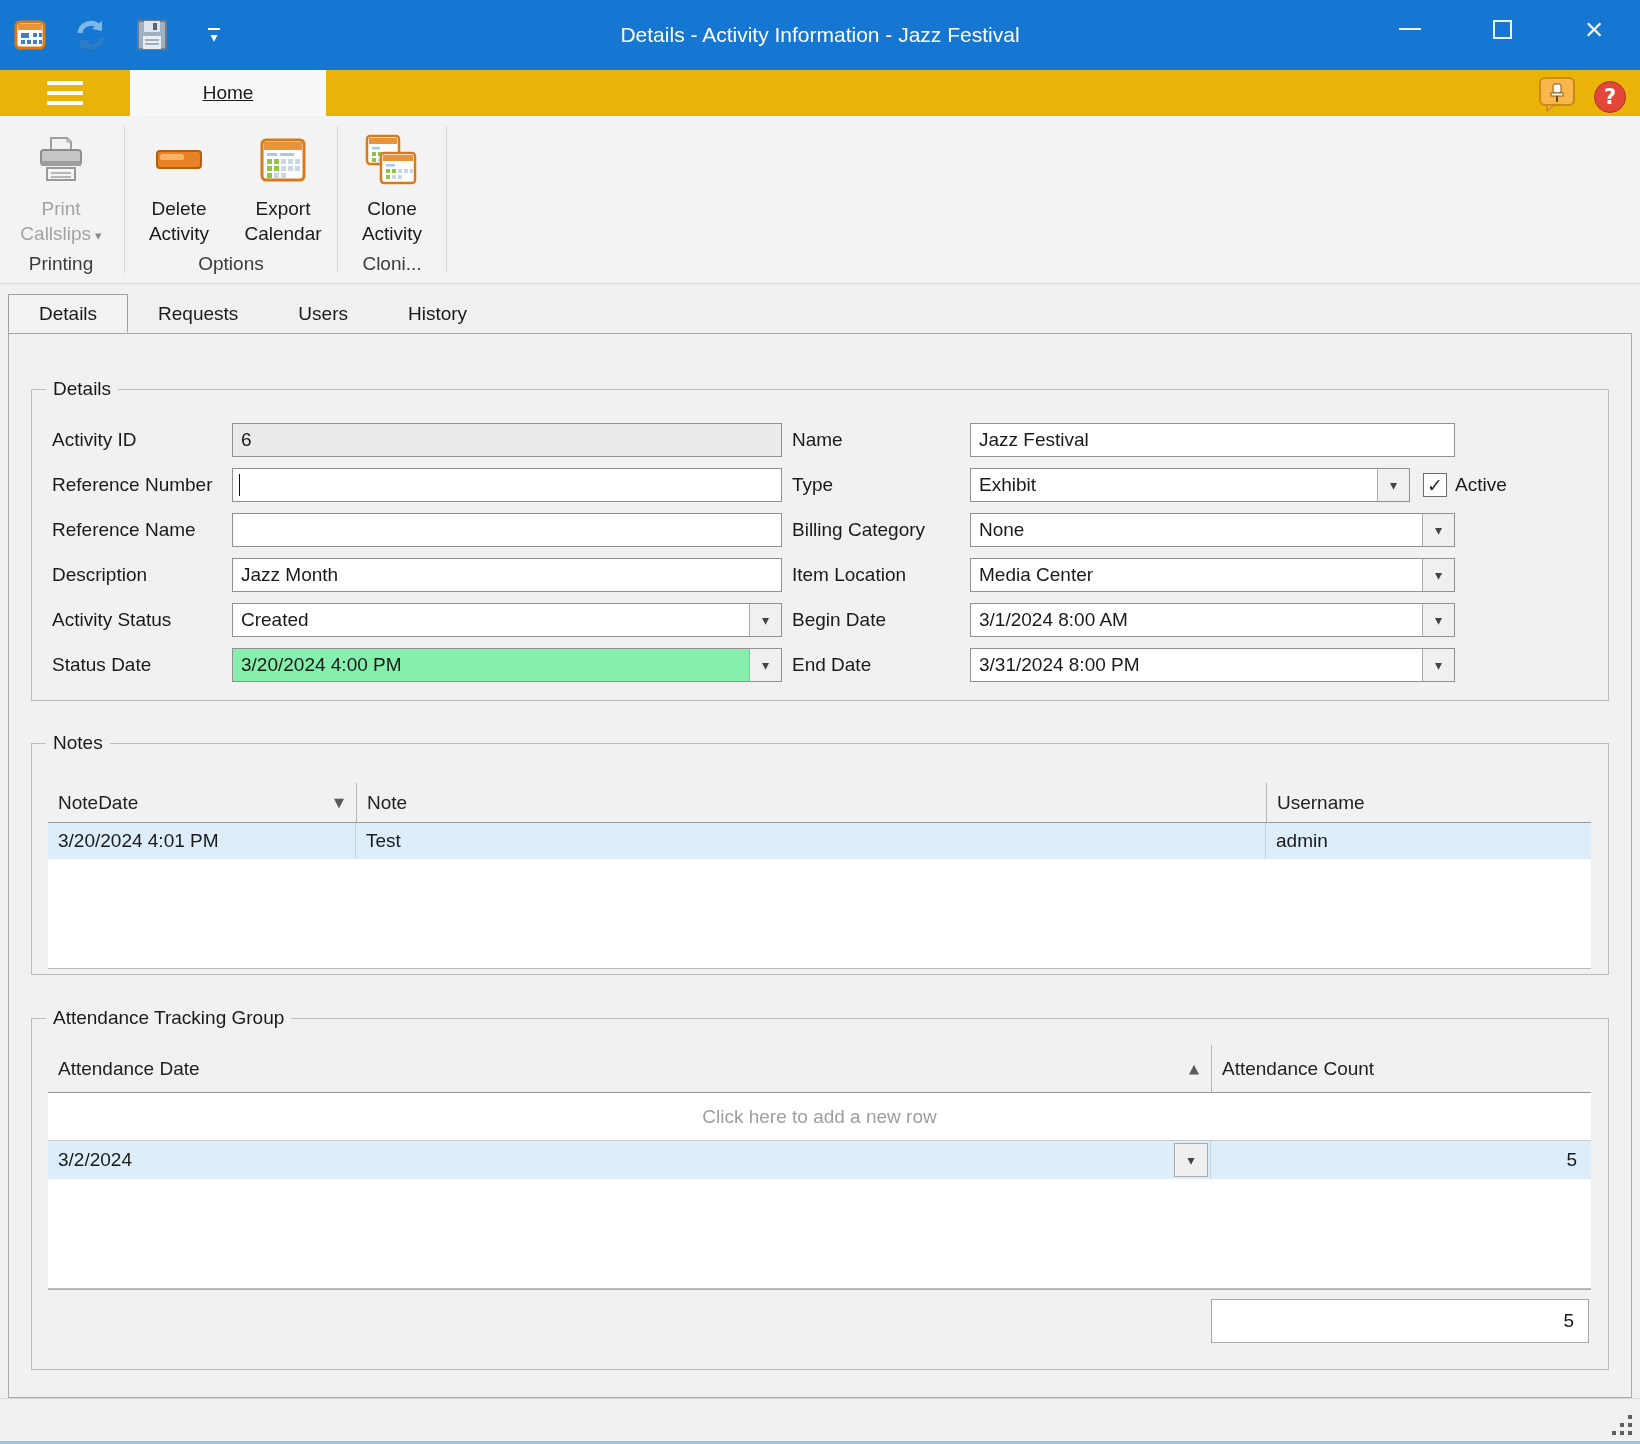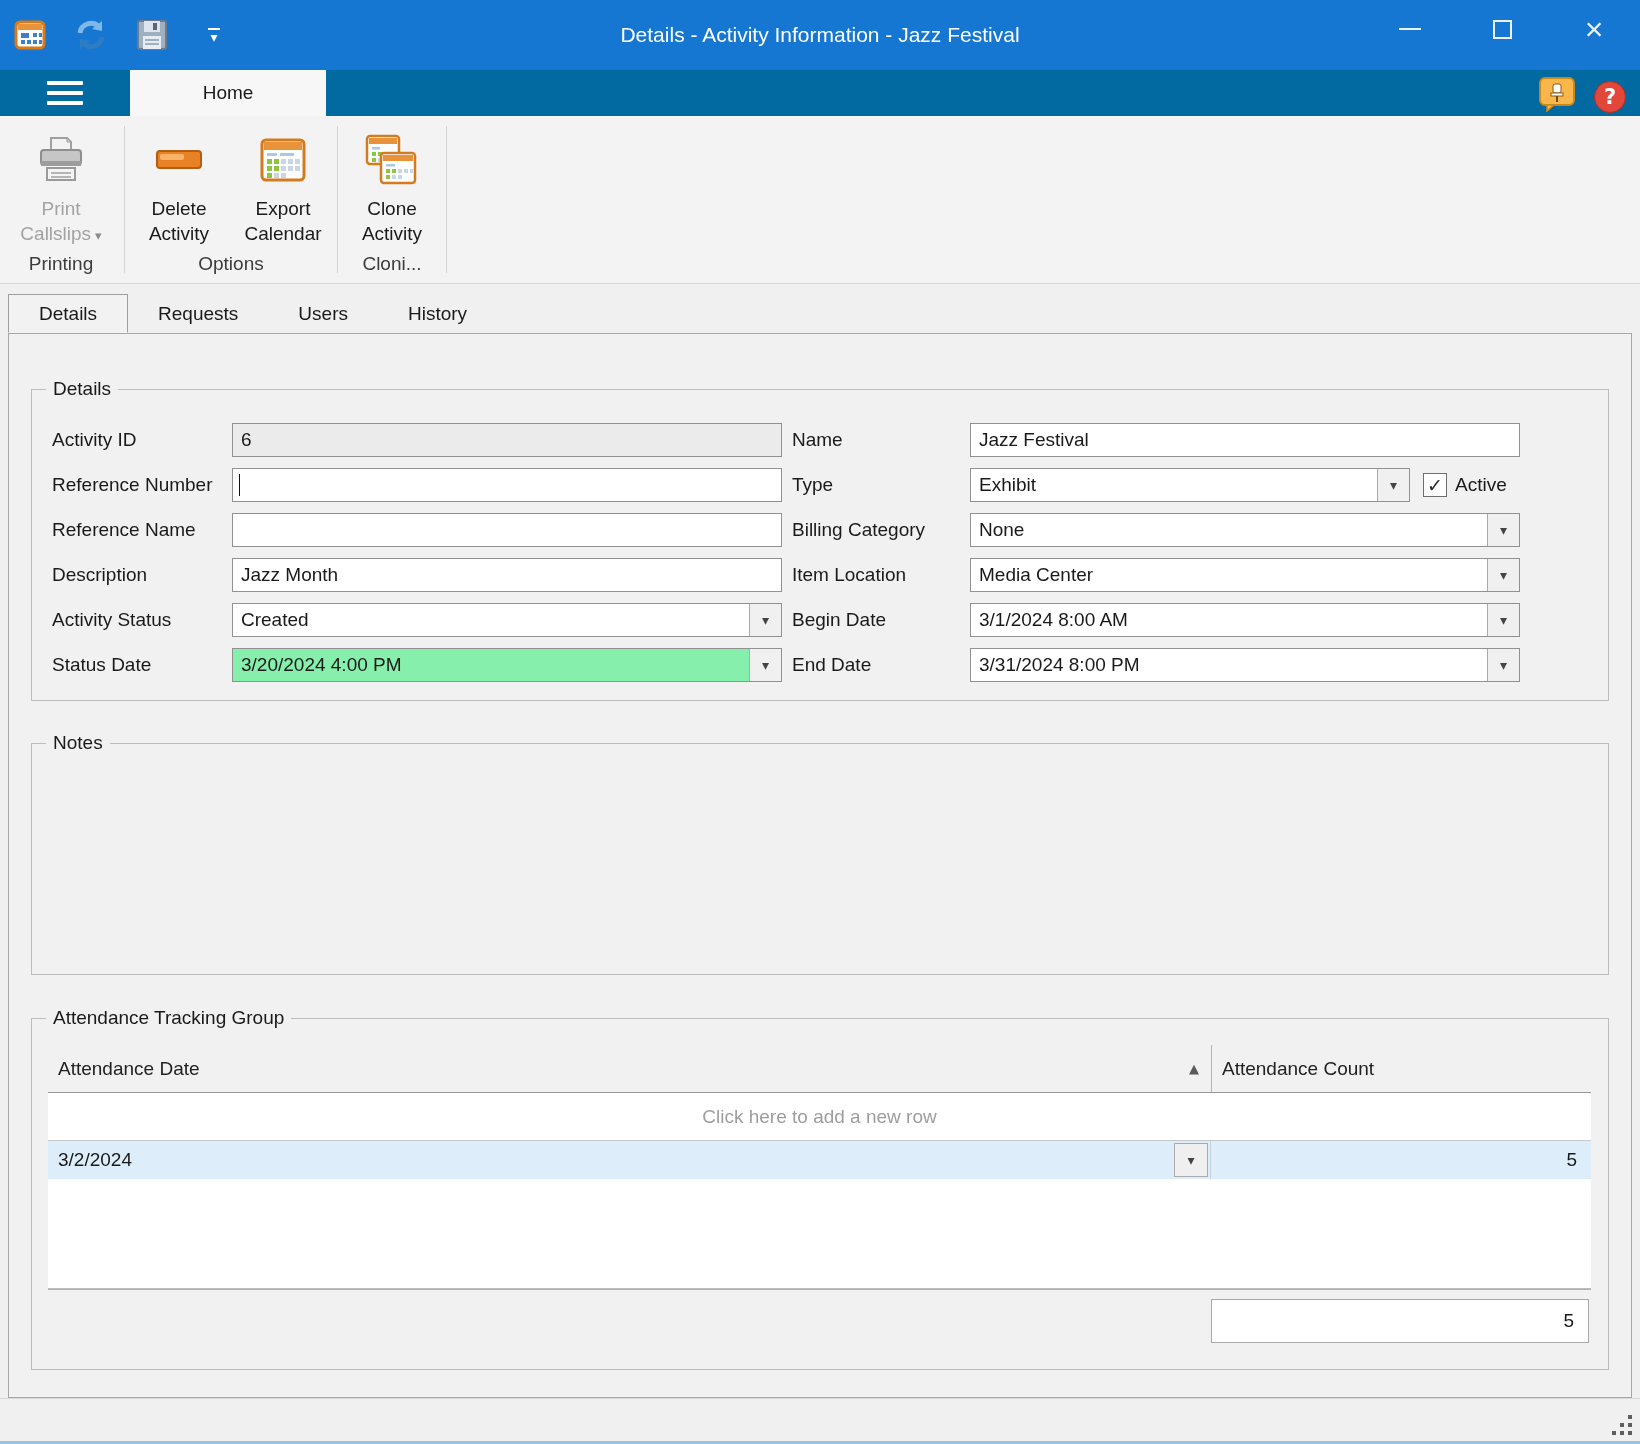--- a/index.html
+++ b/index.html
@@ -31,7 +31,7 @@
   .wc-close { font-size:32px; font-weight:300; }
 
   
-  .ribbon-tabrow { height:46px; background:#0369a1; display:flex; align-items:flex-end; position:relative; }
+  .ribbon-tabrow { height:46px; background:#eab308; display:flex; align-items:flex-end; position:relative;text-decoration:underline; }
   .hamburger { width:130px; height:46px; display:flex; flex-direction:column; justify-content:center; align-items:center; gap:6px; }
   .hamburger .hb { width:36px; height:4px; background:#fff; border-radius:1px; }
   .ribbon-tab {

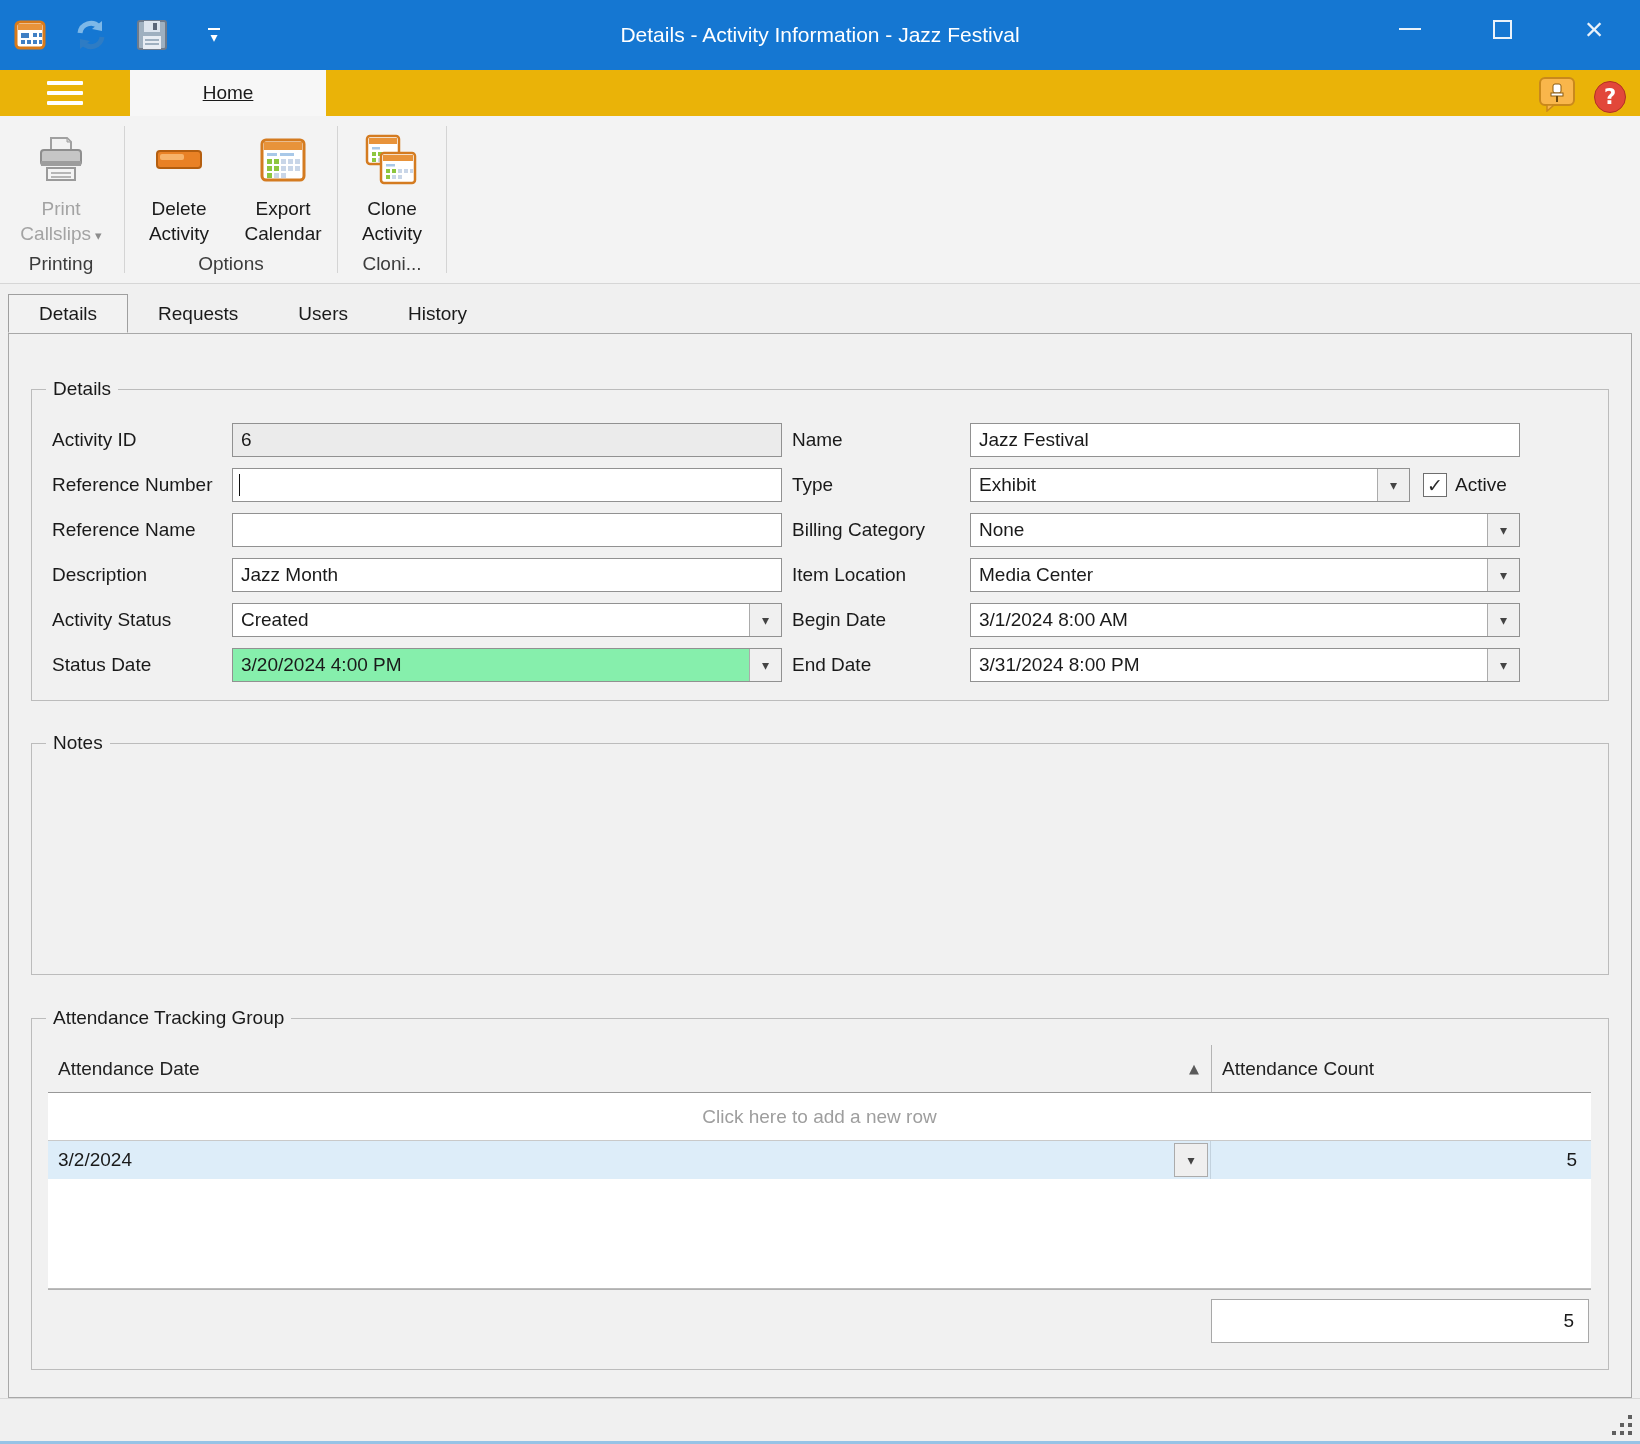--- a/index.html
+++ b/index.html
@@ -94,7 +94,7 @@
     width:32px; height:100%; background:#f0f0f0; border-left:1px solid #ababab;
     display:flex; align-items:center; justify-content:center; color:#444; font-size:14px;
   }
-  .w550 { width:550px; } .w440 { width:440px; }
+  .w550 { width:485px; } .w440 { width:440px; }
   .text-cursor { width:1px; height:22px; background:#111; margin-left:6px; }
   .cbwrap { display:flex; align-items:center; margin-left:13px; }
   .checkbox {

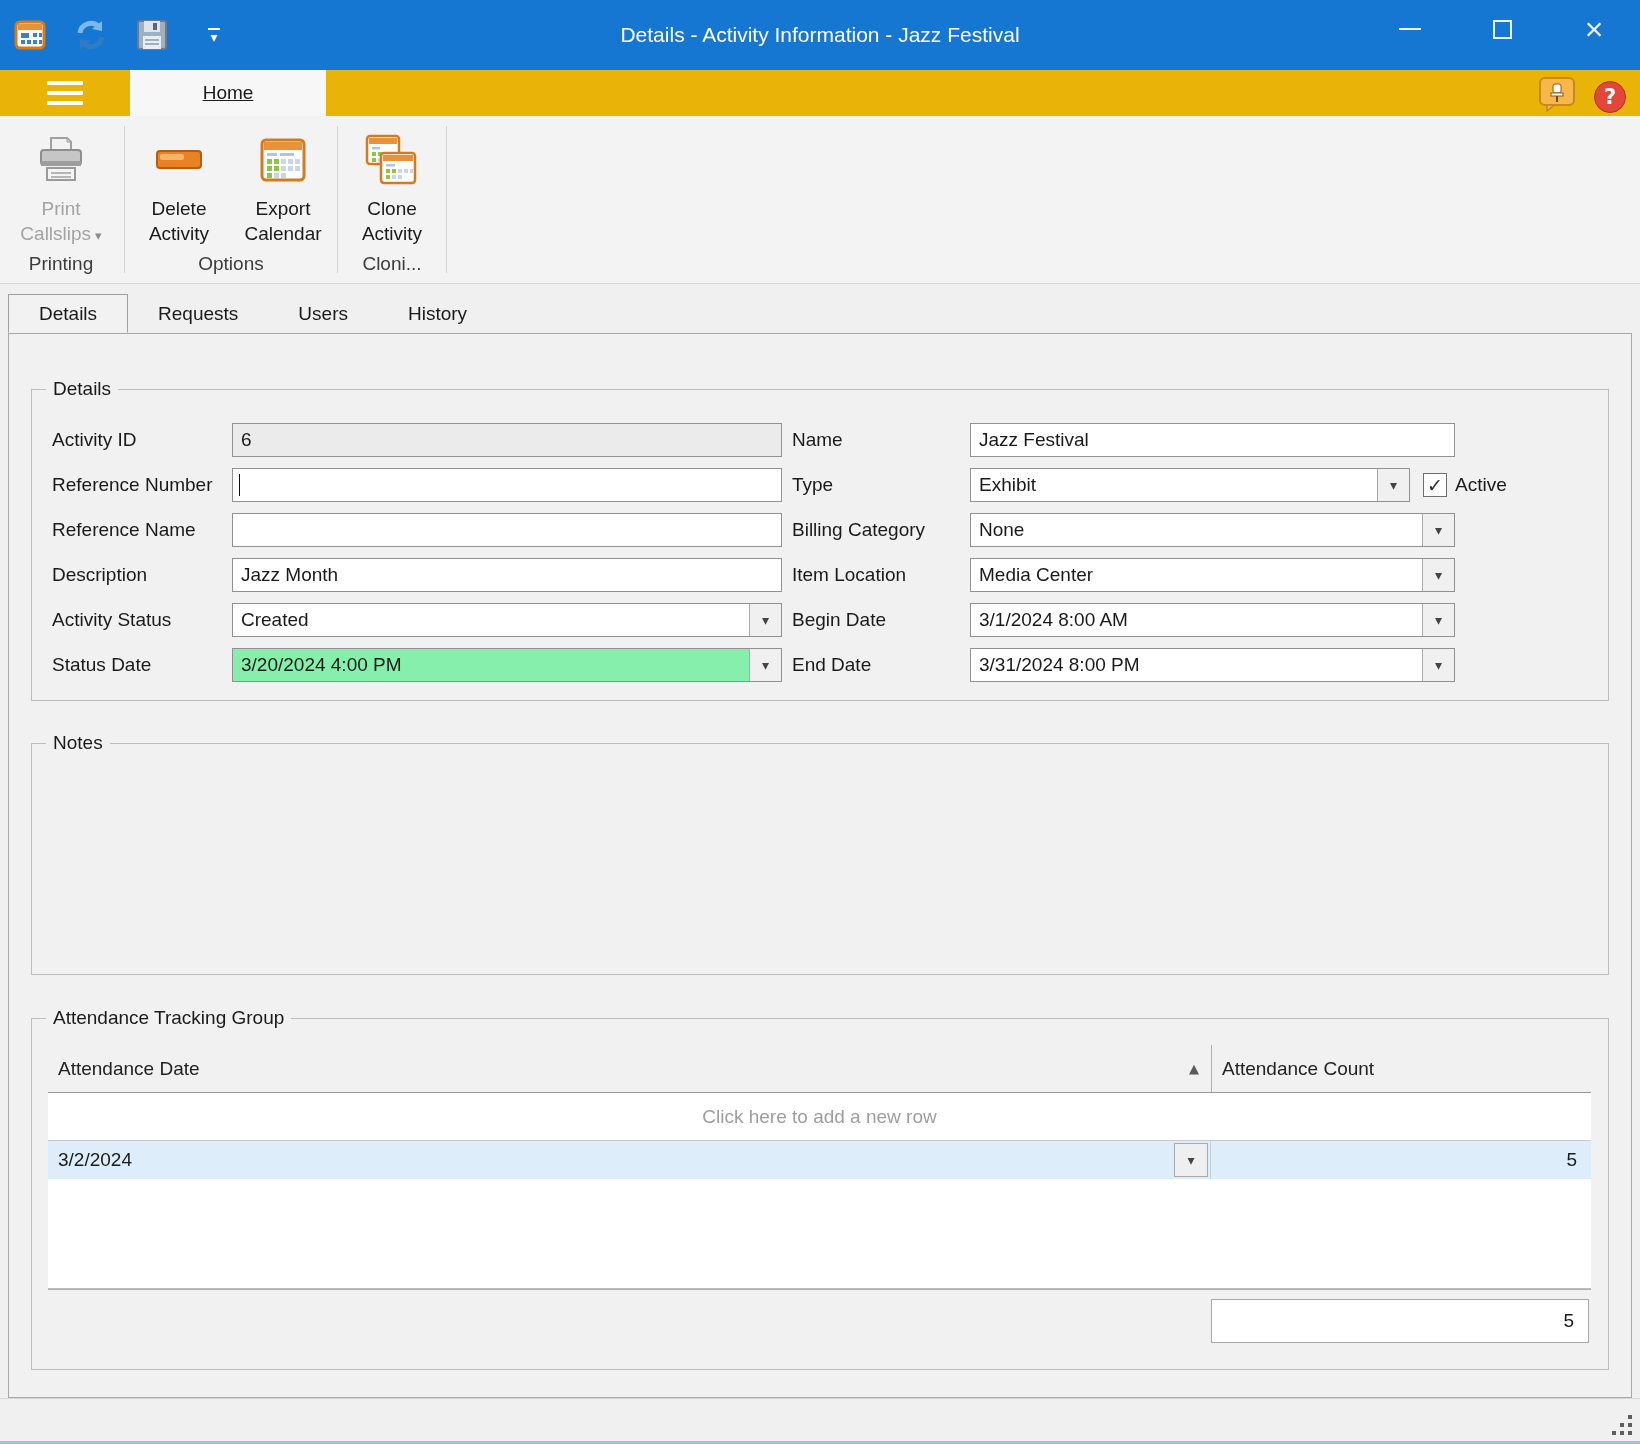--- a/index.html
+++ b/index.html
@@ -442,6 +442,26 @@
 
     <div class="groupbox gb-notes">
       <span class="gb-label">Notes</span>
+      <div class="grid">
+        <div class="grid-header notes-header">
+          <div class="hcell col-notedate">
+            <span>NoteDate</span>
+            <span class="sorticon glyph">▼</span>
+          </div>
+          <div class="hcell col-note">
+              <span>Note</span>
+            </div>
+          <div class="hcell col-username">
+              <span>Username</span>
+            </div>
+        </div>
+        <div class="grid-row notes-row">
+          <div class="rcell col-notedate">3/20/2024 4:01 PM</div>
+          <div class="rcell col-note">Test</div>
+          <div class="rcell col-username">admin</div>
+        </div>
+        <div class="grid-empty notes-empty"></div>
+      </div>
     </div>
 
     <div class="groupbox gb-att">

